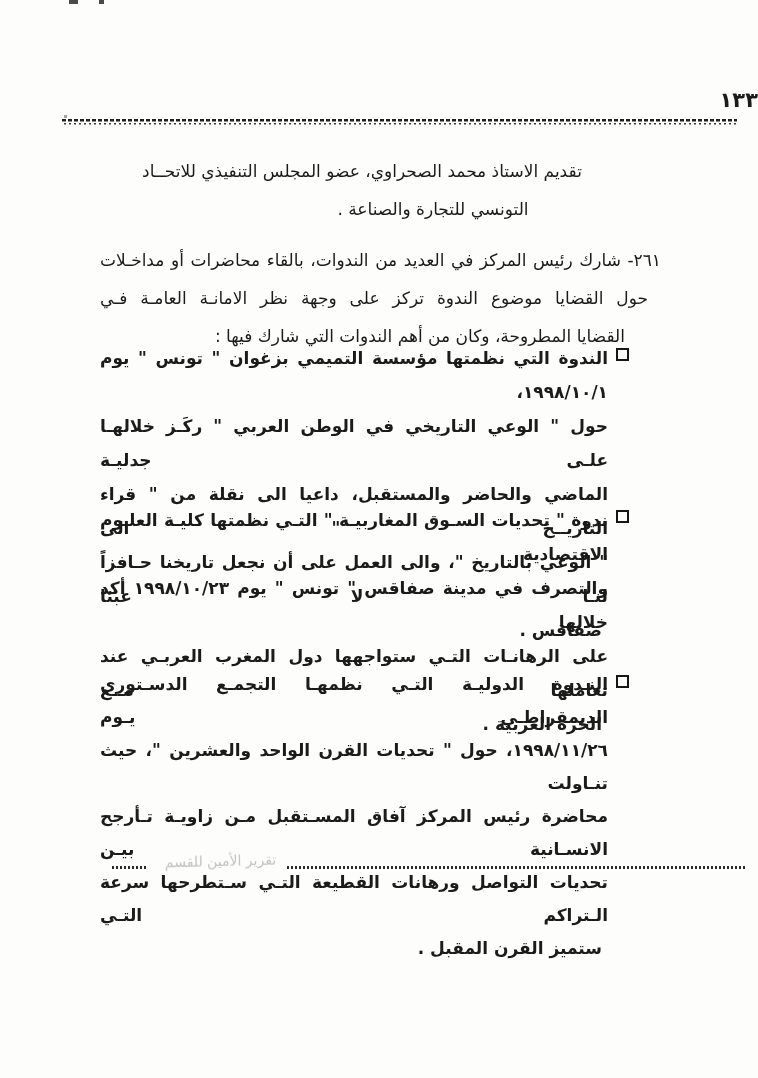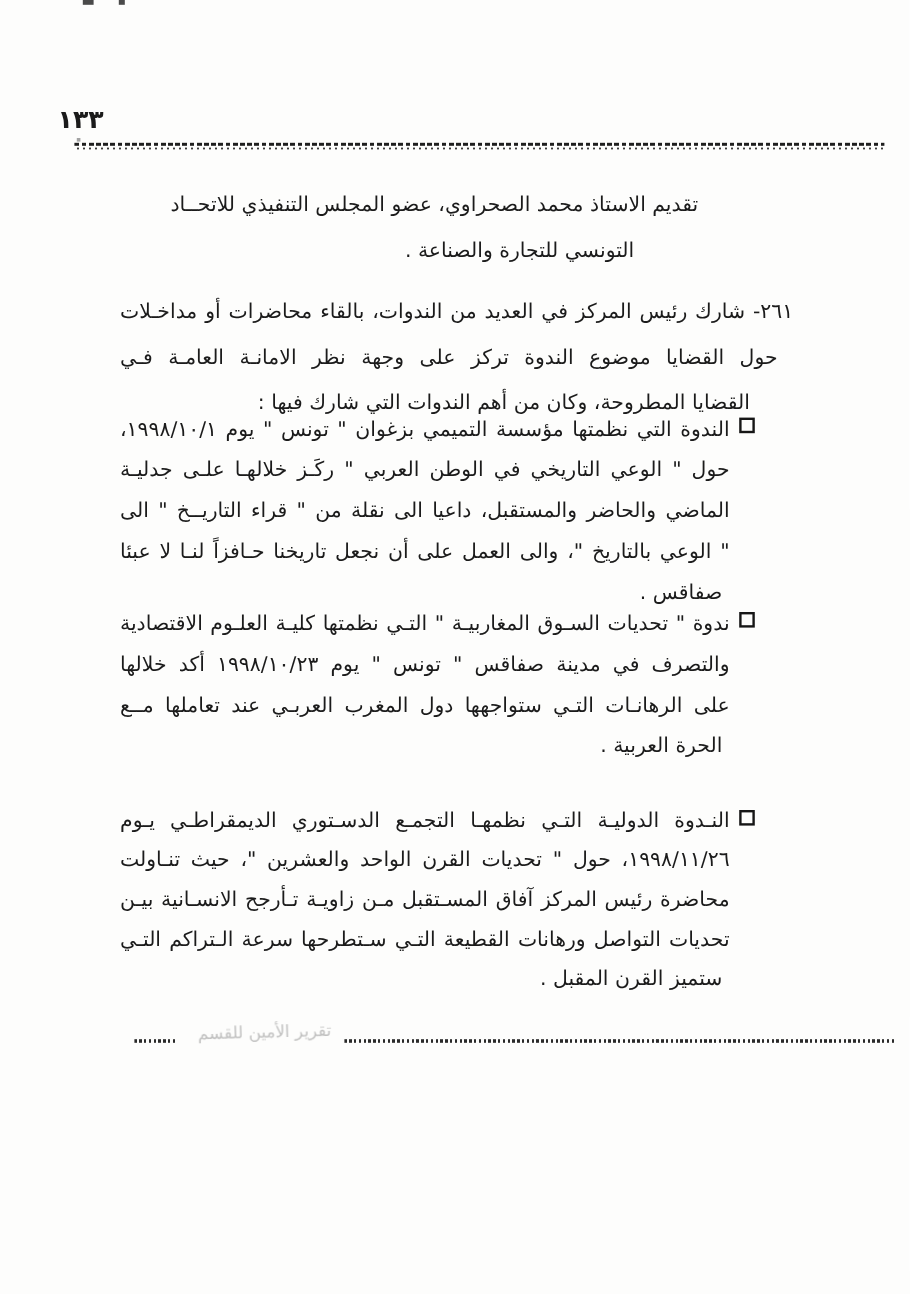--- a/index.html
+++ b/index.html
@@ -21,7 +21,7 @@
 
   .page-number {
     position:absolute; top:88px; left:48px; right:0;
-    text-align:left; font-size:21px; font-weight:bold; letter-spacing:3px;
+    text-align:right; font-size:21px; font-weight:bold; letter-spacing:3px;
   }
   .top-divider {
     position:absolute; top:119px; left:62px; width:675px; height:6px;

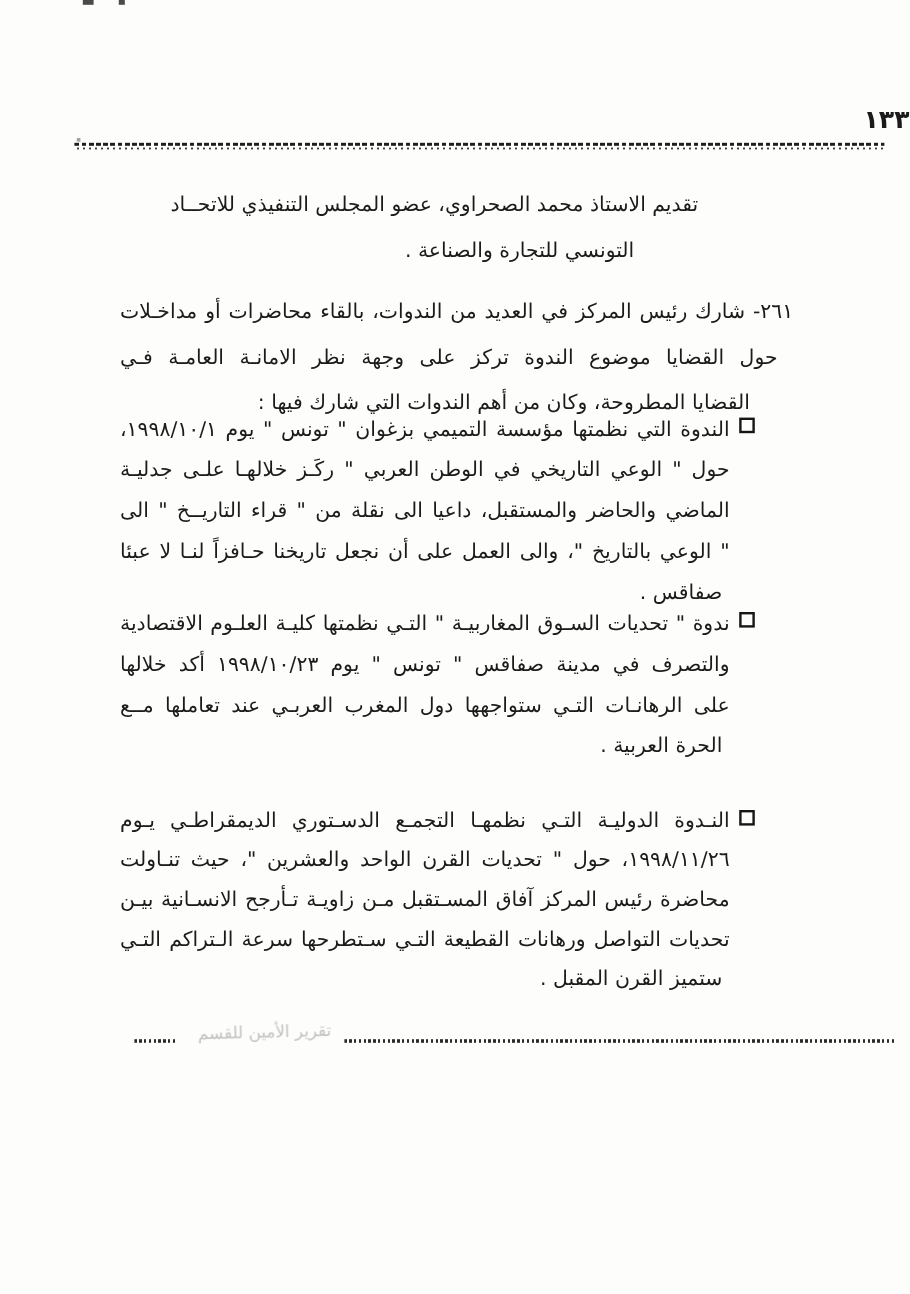--- a/index.html
+++ b/index.html
@@ -48,7 +48,7 @@
   .bullet.b1 { top:341px; line-height:34px; }
   .bullet.b2 { top:503px; line-height:34px; }
   .bullet.b3 { top:668px; line-height:33px; }
-  .bullet .line { text-align:justify; text-align-last:justify; }
+  .bullet .line { text-align:justify; text-align-last:justify;font-weight:bold; }
   .bullet .line:last-child { text-align-last:right; margin-right:6px; }
   .square {
     position:absolute; right:-21px; top:7px;

